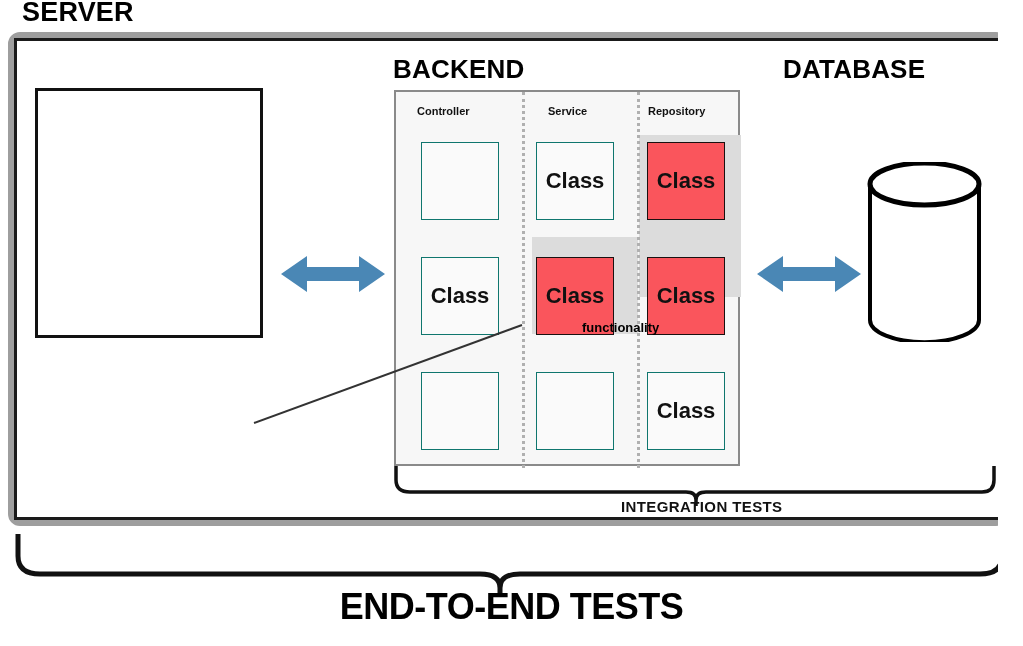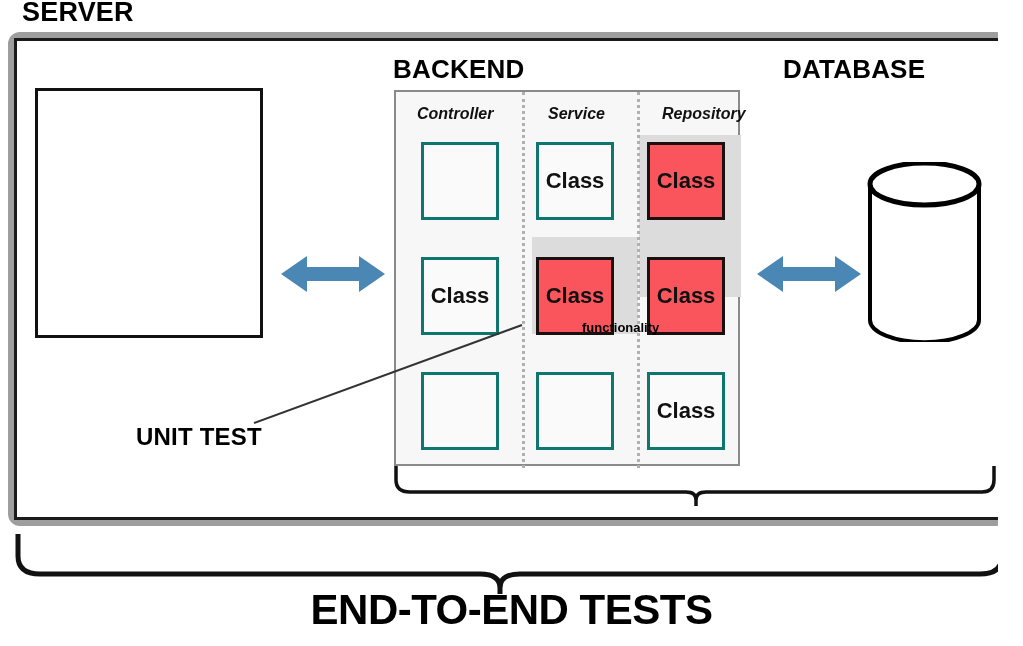--- a/index.html
+++ b/index.html
@@ -103,11 +103,10 @@
   .col-head {
     position: absolute;
     top: 13px;
-    font-size: 16px;
+    font-size: 11px;
     font-weight: bold;
     color: #111;
     white-space: nowrap;
-    font-style: italic;
   }
   .col-head.c1 { left: 21px; }
   .col-head.c2 { left: 152px; }

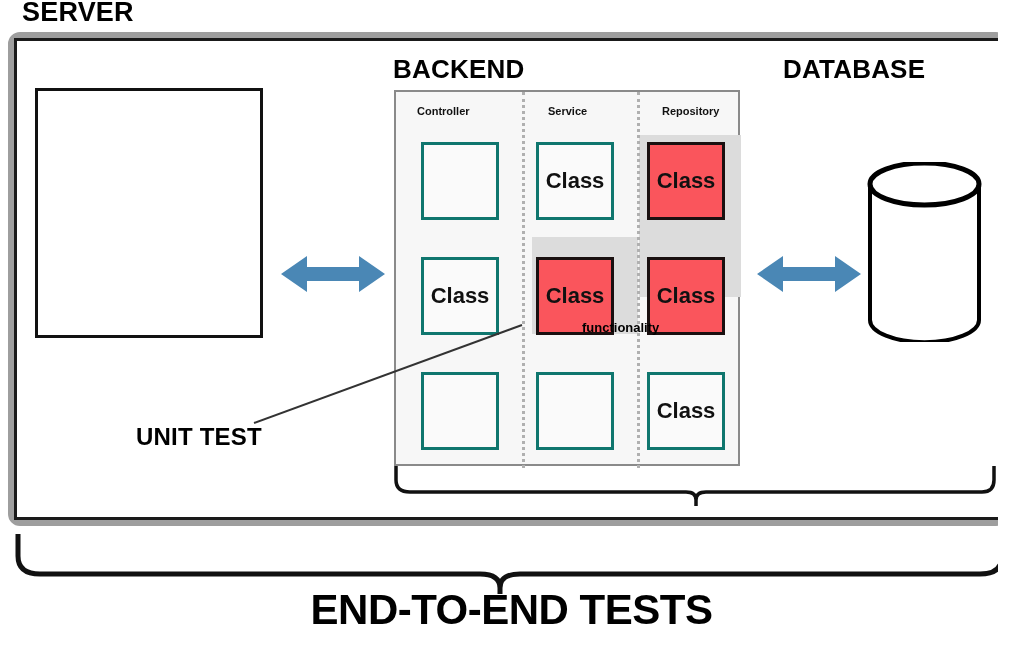--- a/index.html
+++ b/index.html
@@ -110,7 +110,7 @@
   }
   .col-head.c1 { left: 21px; }
   .col-head.c2 { left: 152px; }
-  .col-head.c3 { left: 266px; }
+  .col-head.c3 { left: 252px; }
 
   
   .hl {

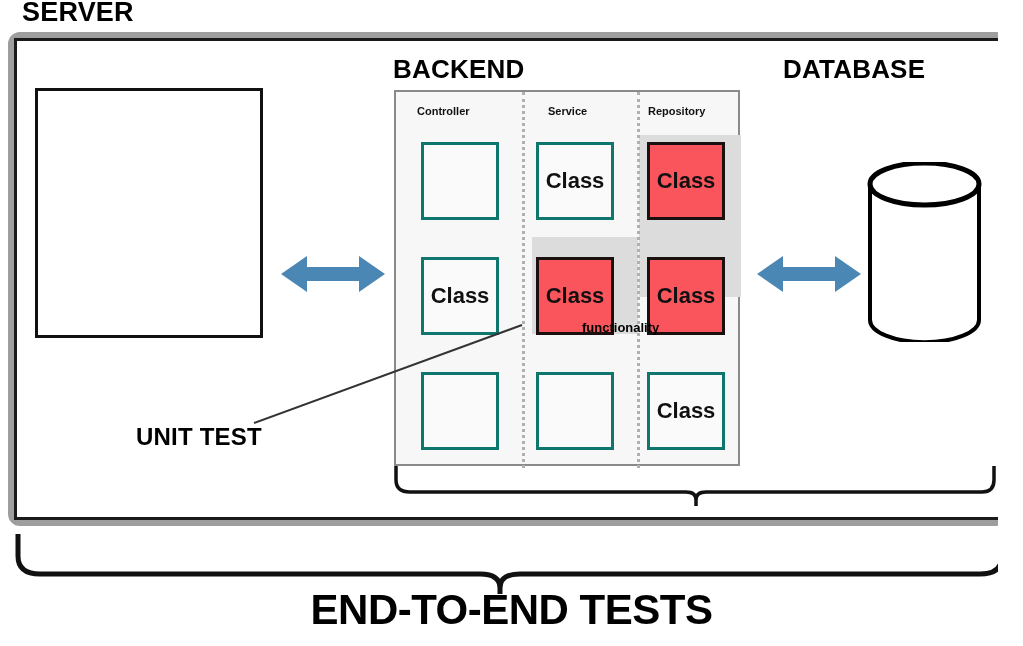--- a/index.html
+++ b/index.html
@@ -135,7 +135,7 @@
     position: absolute;
     width: 78px;
     height: 78px;
-    border: 3px solid #0f766e;
+    border: 1px solid #0f766e;
     box-sizing: border-box;
     background: #fafafa;
     display: flex;

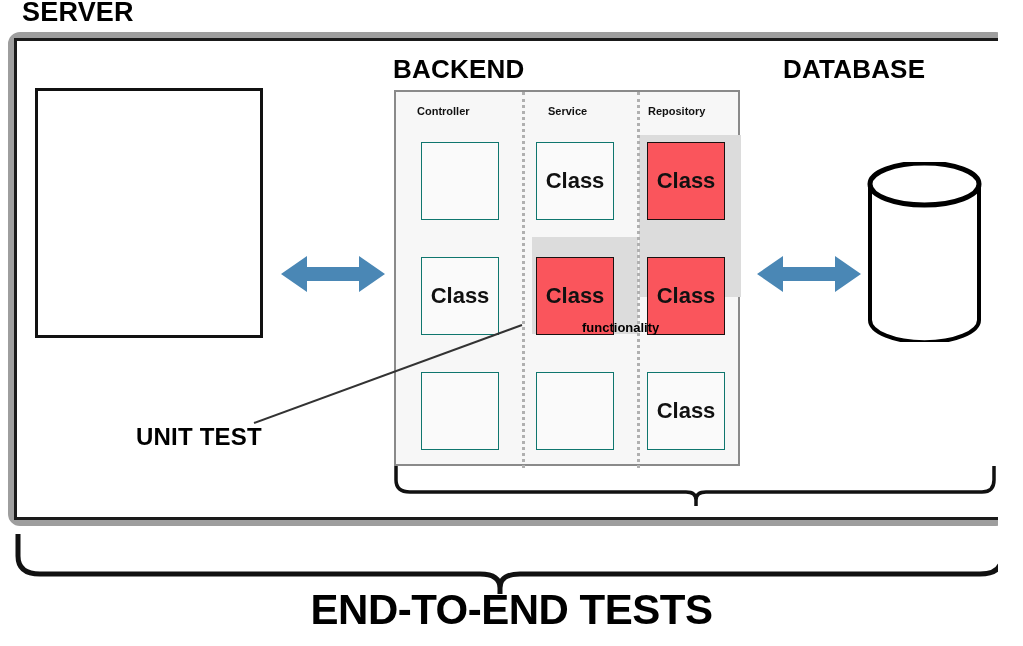--- a/index.html
+++ b/index.html
@@ -265,7 +265,6 @@
   <svg class="unit-line" width="1023" height="646">
     <line x1="254" y1="423" x2="522" y2="325" stroke="#333" stroke-width="2"></line>
   </svg>
-  <div class="unit-label">UNIT TEST</div>
 
   <svg class="brace-int" width="620" height="46" viewBox="0 0 620 46">
     <path d="M6,0 L6,14 Q6,26 20,26 L296,26 Q306,26 306,34 L306,40

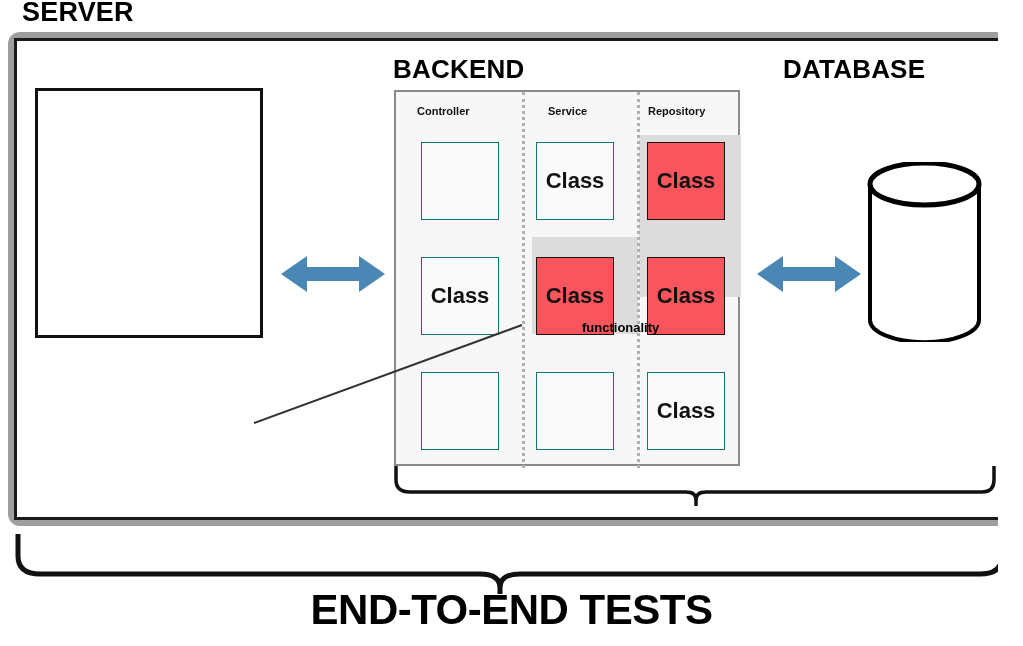--- a/index.html
+++ b/index.html
@@ -270,6 +270,7 @@
     <path d="M6,0 L6,14 Q6,26 20,26 L296,26 Q306,26 306,34 L306,40
              L306,34 Q306,26 316,26 L592,26 Q604,26 604,14 L604,0" fill="none" stroke="#111" stroke-width="3.5" stroke-linecap="round"></path>
   </svg>
+  <div class="int-label">INTEGRATION TESTS</div>
 
   <svg class="brace-e2e" width="1000" height="62" viewBox="0 0 1000 62">
     <path d="M8,0 L8,22 Q8,40 30,40 L470,40 Q490,40 490,54 L490,60

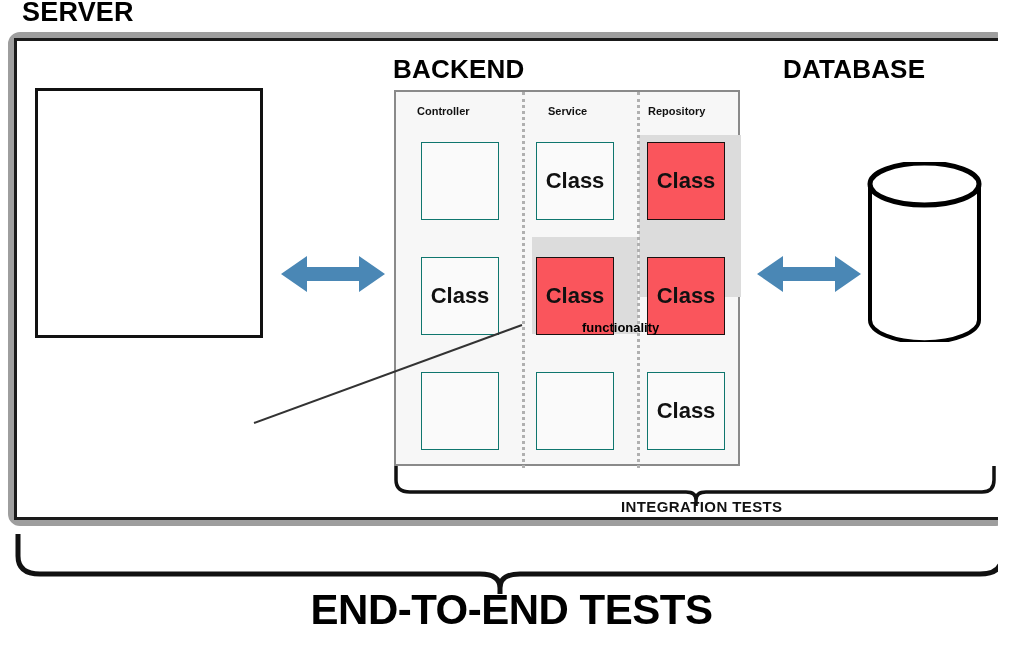--- a/index.html
+++ b/index.html
@@ -201,7 +201,7 @@
     top: 586px;
     width: 1023px;
     text-align: center;
-    font-size: 42px;
+    font-size: 36px;
     font-weight: bold;
     letter-spacing: -0.5px;
     color: #000;

